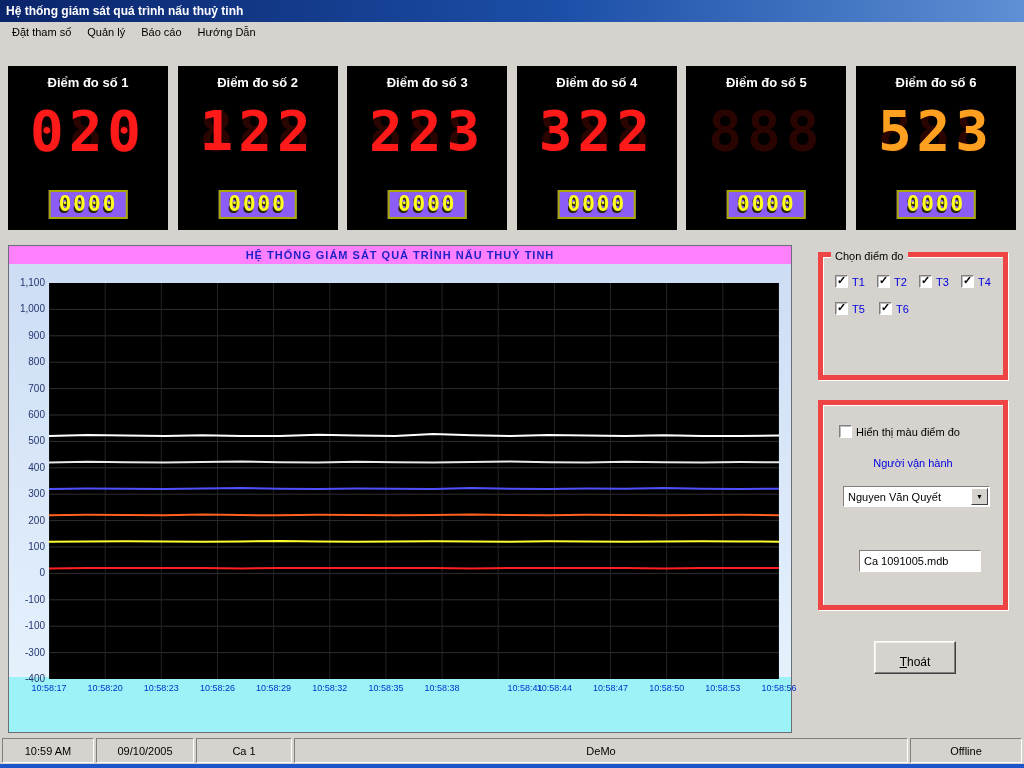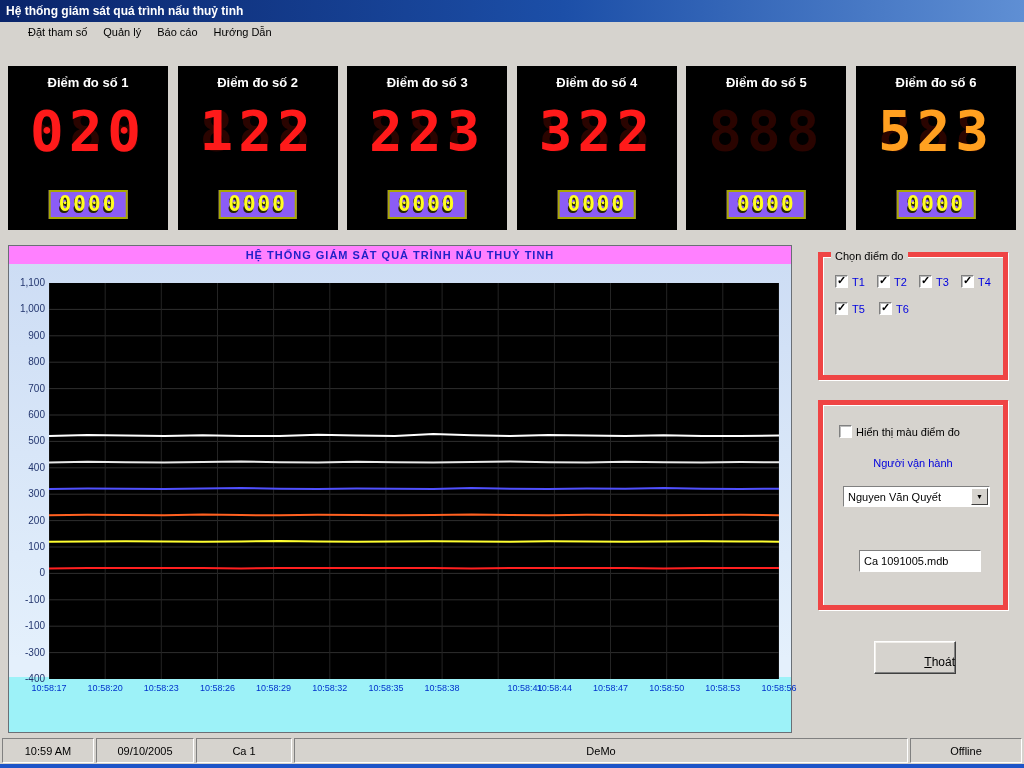--- a/index.html
+++ b/index.html
@@ -14,7 +14,7 @@
 
   
   .menubar { position:absolute; left:0; top:22px; width:1024px; height:20px;
-    display:flex; align-items:center; font-size:11px; color:#000; padding-left:20px; }
+    display:flex; align-items:center; font-size:11px; color:#000; padding-left:4px; }
   .menu-item { padding:2px 8px; cursor:default; }
 
   

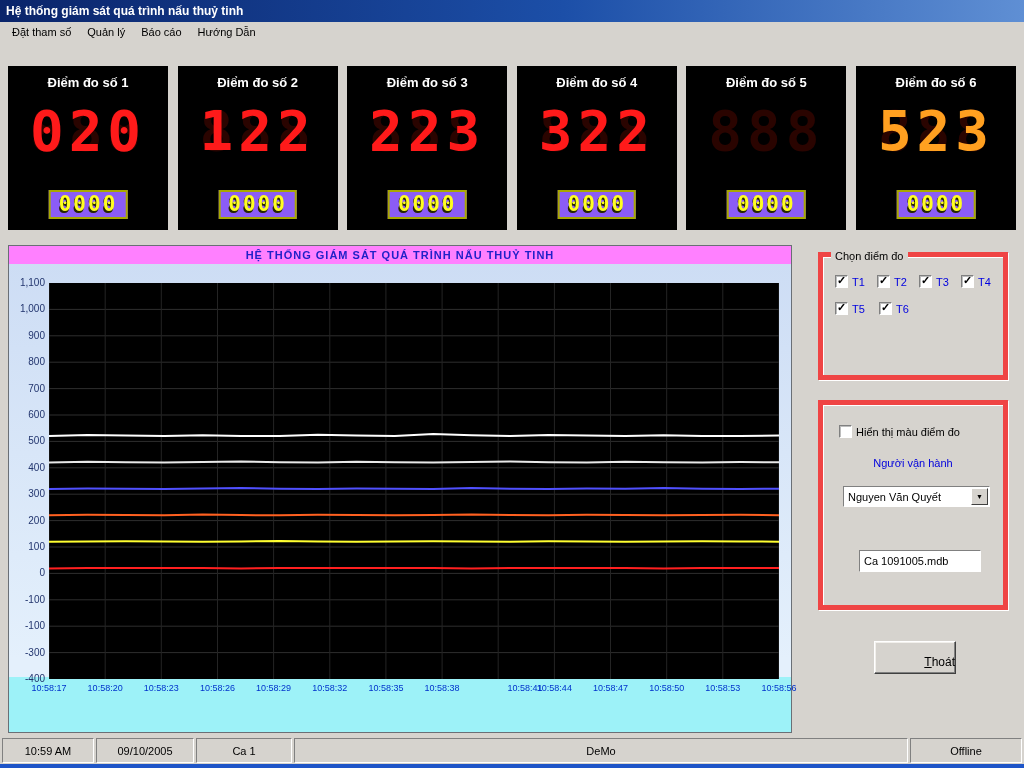--- a/index.html
+++ b/index.html
@@ -84,7 +84,7 @@
     border:1px solid; border-color:#ffffff #404040 #404040 #ffffff;
     box-shadow:inset -1px -1px 0 #808080, inset 1px 1px 0 #f2f0ec;
     font-family:"Liberation Sans",sans-serif; }
-  .exit-btn span { display:block; text-align:right;margin-top:8px; }
+  .exit-btn span { display:block; text-align:center;margin-top:8px; }
   .exit-btn span::first-letter { text-decoration:underline; }
 
   

